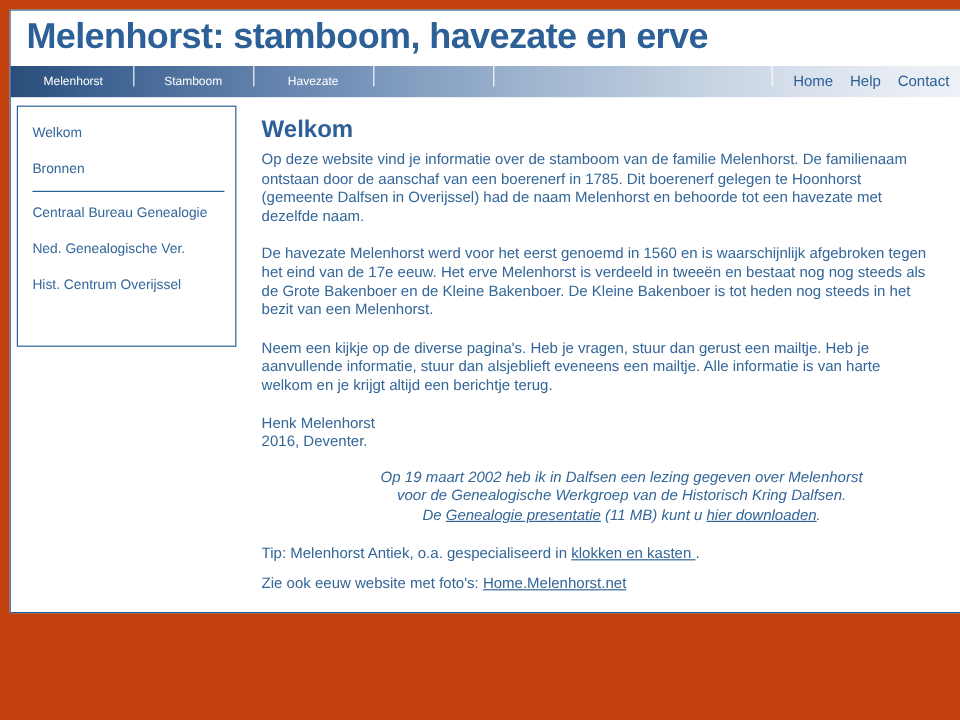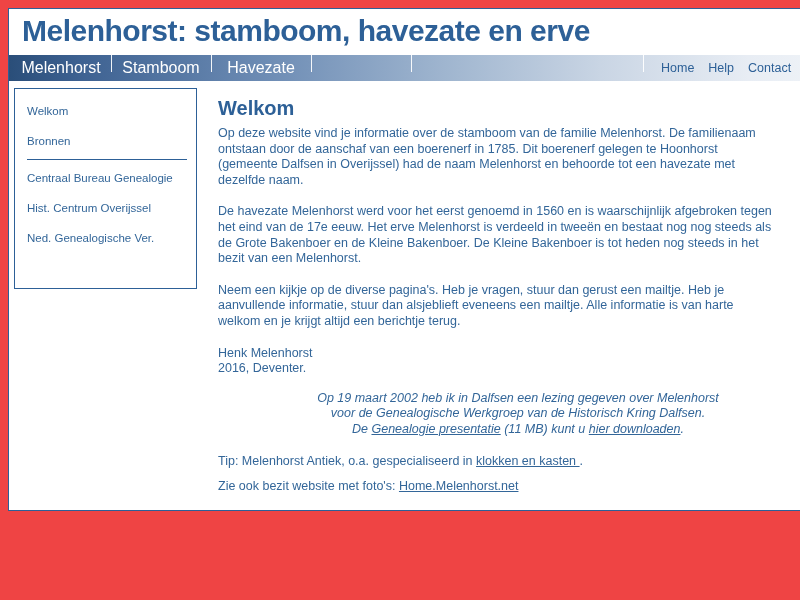--- a/index.html
+++ b/index.html
@@ -6,7 +6,7 @@
   html,body { background:#ffffff; }
   .viewport {
     position:relative; width:800px; height:600px; overflow:hidden;
-    background:#ef4444; font-family:"Liberation Sans", sans-serif;
+    background:#c2410c; font-family:"Liberation Sans", sans-serif;
   }
   .page {
     position:absolute; left:8px; top:8px; width:872px; height:503px;

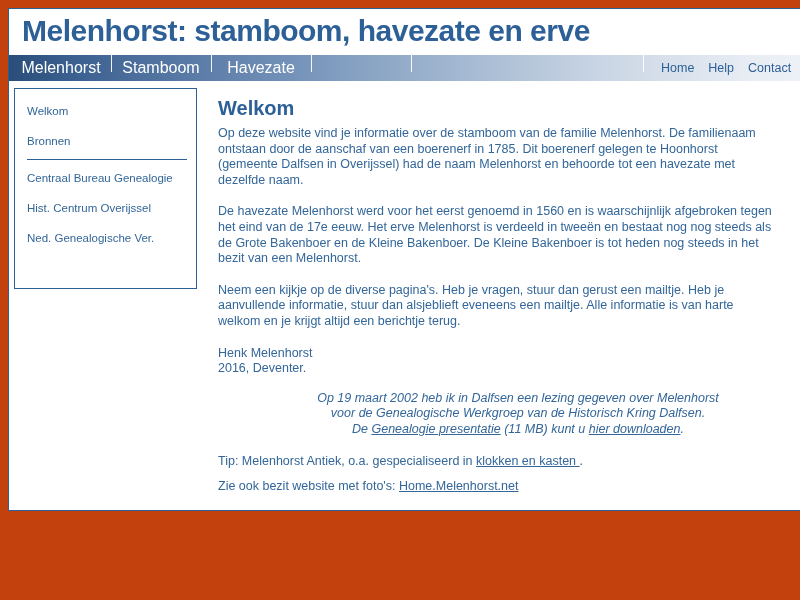--- a/index.html
+++ b/index.html
@@ -29,7 +29,7 @@
   .nav-tabs { position:absolute; left:2px; top:0; height:26px; display:flex; }
   .nav-tab {
     width:100px; height:26px; display:flex; align-items:center; justify-content:center;
-    color:#ffffff; font-size:16px; cursor:pointer; white-space:nowrap;
+    color:#ffffff; font-size:10px; cursor:pointer; white-space:nowrap;
   }
   .nav-sep {
     position:absolute; top:0; width:1px; height:17px;

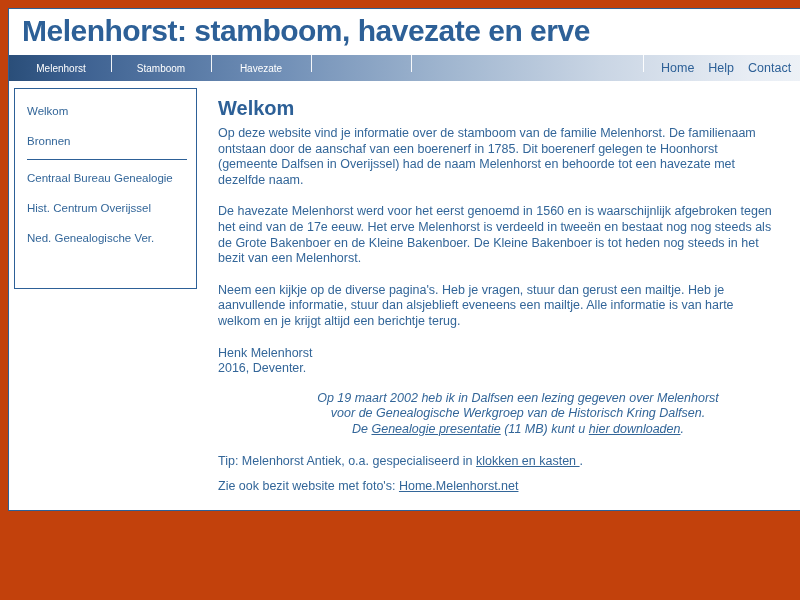--- a/index.html
+++ b/index.html
@@ -99,8 +99,8 @@
       <div class="side-item">Bronnen</div>
       <div class="side-divider"></div>
       <div class="side-item">Centraal Bureau Genealogie</div>
+      <div class="side-item">Ned. Genealogische Ver.</div>
       <div class="side-item">Hist. Centrum Overijssel</div>
-      <div class="side-item">Ned. Genealogische Ver.</div>
     </div>
 
     <div class="main">

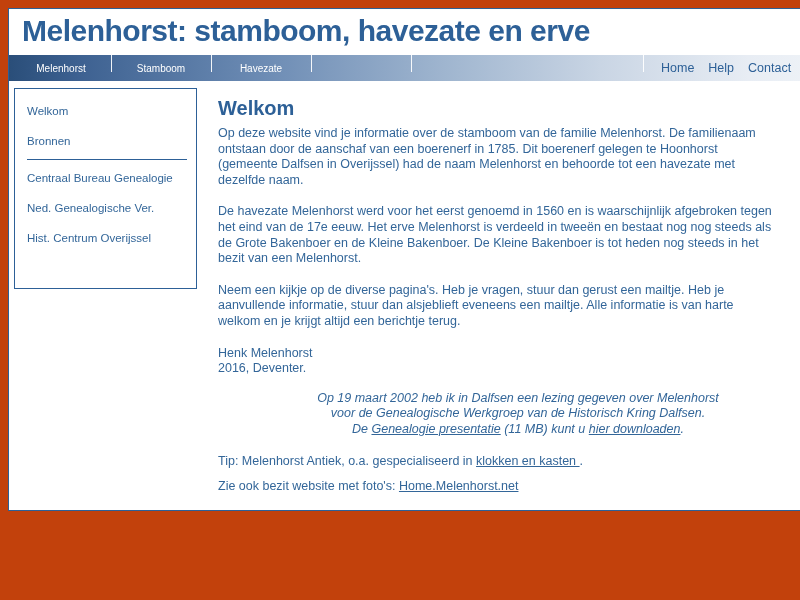--- a/index.html
+++ b/index.html
@@ -127,7 +127,7 @@
 
       <p class="inline-row"><span>Tip: Melenhorst Antiek, o.a. gespecialiseerd in </span><a class="lnk">klokken en kasten </a><span>.</span></p>
 
-      <p class="inline-row"><span>Zie ook bezit website met foto's: </span><a class="lnk">Home.Melenhorst.net</a></p>
+      <p class="inline-row"><span>Zie ook eeuw website met foto's: </span><a class="lnk">Home.Melenhorst.net</a></p>
     </div>
 
   </div>

